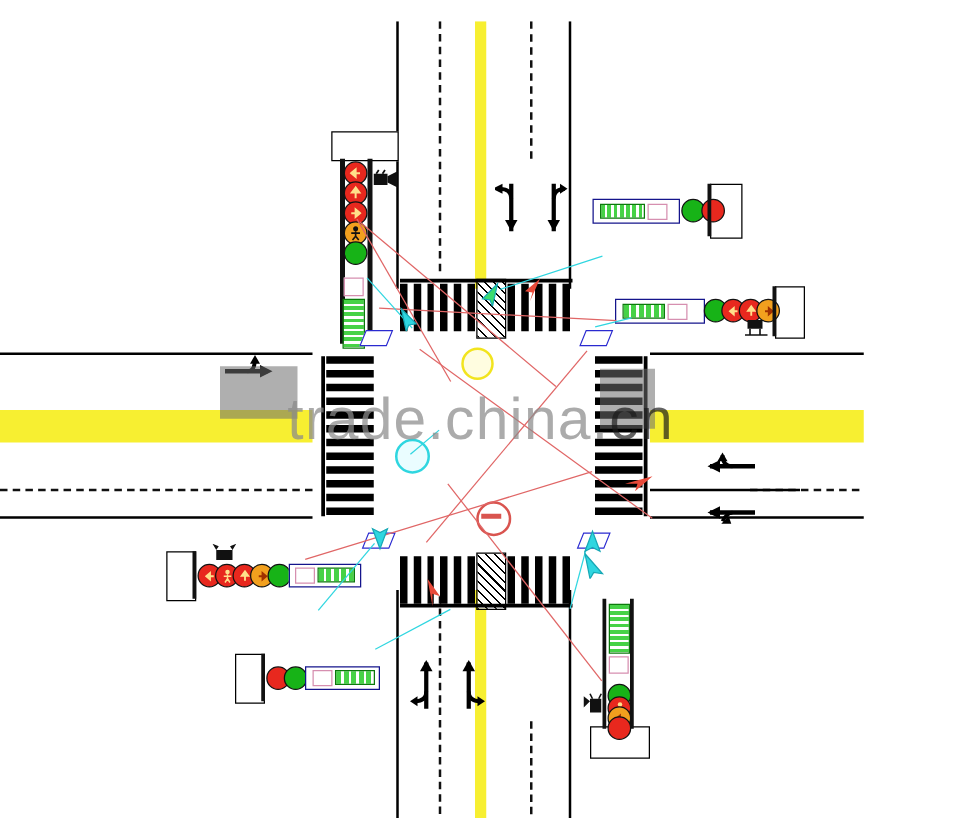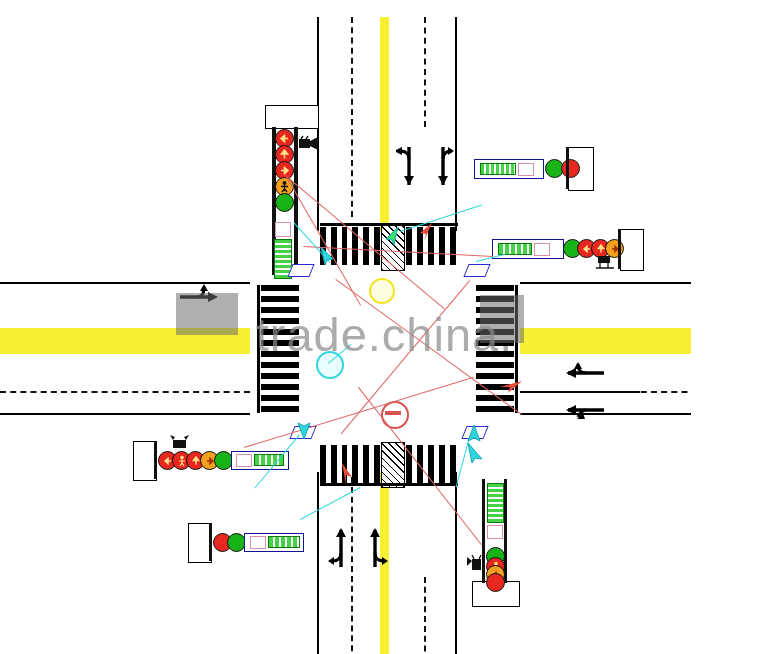--- a/index.html
+++ b/index.html
@@ -417,6 +417,7 @@
   <div class="wmbox" style="left:480px;top:278px;width:44px;height:48px;"></div>
   <div id="wm">
     <span>trade.china.</span>
+      <span class="cn">cn</span>
   </div>
 
 </div>

